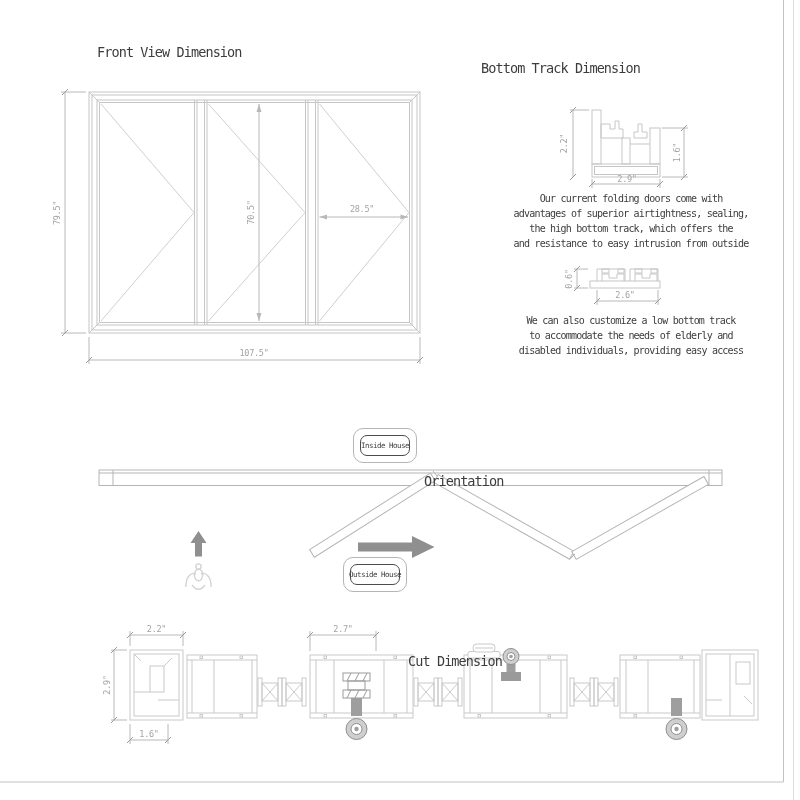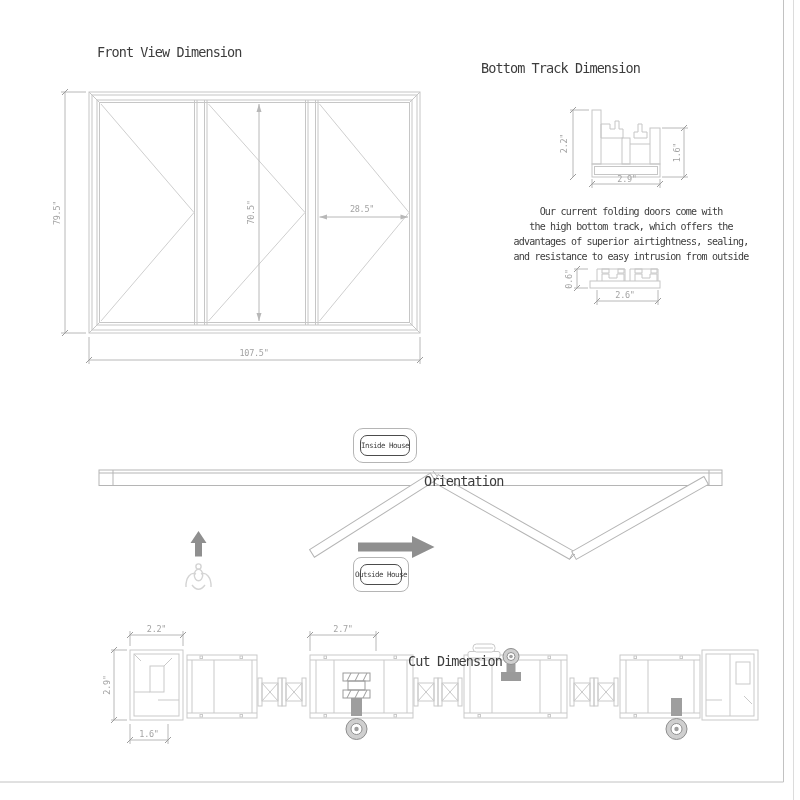--- a/index.html
+++ b/index.html
@@ -354,7 +354,7 @@
 
 <div class="sec-title" style="left:481px;top:60px;width:300px;">Bottom Track Dimension</div>
 
-<div class="para" style="left:480px;top:204px;width:302px;">
+<div class="para" style="left:480px;top:191px;width:302px;">
   <div>Our current folding doors come with</div>
   <div>the high bottom track, which offers the</div>
   <div>advantages of superior airtightness, sealing,</div>

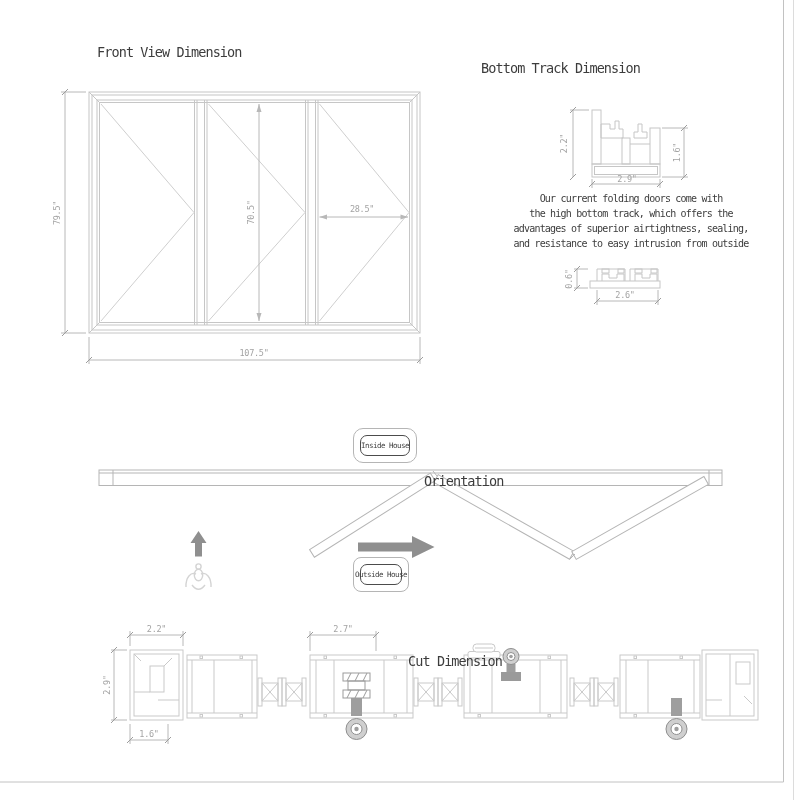--- a/index.html
+++ b/index.html
@@ -356,8 +356,8 @@
 
 <div class="para" style="left:480px;top:191px;width:302px;">
   <div>Our current folding doors come with</div>
+  <div>advantages of superior airtightness, sealing,</div>
   <div>the high bottom track, which offers the</div>
-  <div>advantages of superior airtightness, sealing,</div>
   <div>and resistance to easy intrusion from outside</div>
 </div>
 

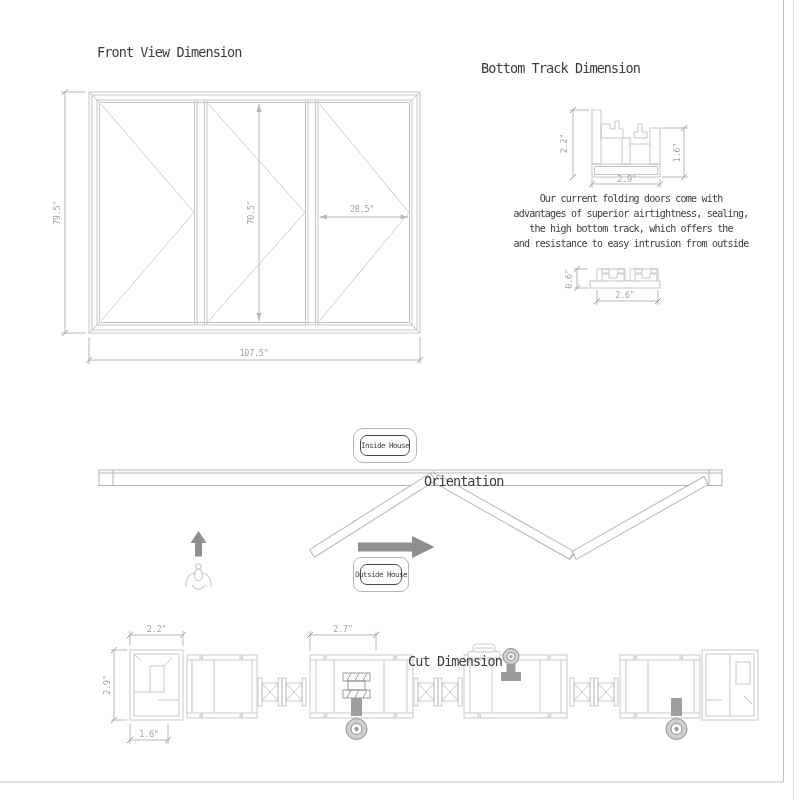--- a/index.html
+++ b/index.html
@@ -361,6 +361,11 @@
   <div>and resistance to easy intrusion from outside</div>
 </div>
 
+<div class="para" style="left:480px;top:313px;width:302px;">
+  <div>We can also customize a low bottom track</div>
+  <div>to accommodate the needs of elderly and</div>
+  <div>disabled individuals, providing easy access</div>
+</div>
 
 <div class="badge" style="left:353px;top:428px;width:64px;height:35px;">
   <div class="badge-inner">Inside House</div>

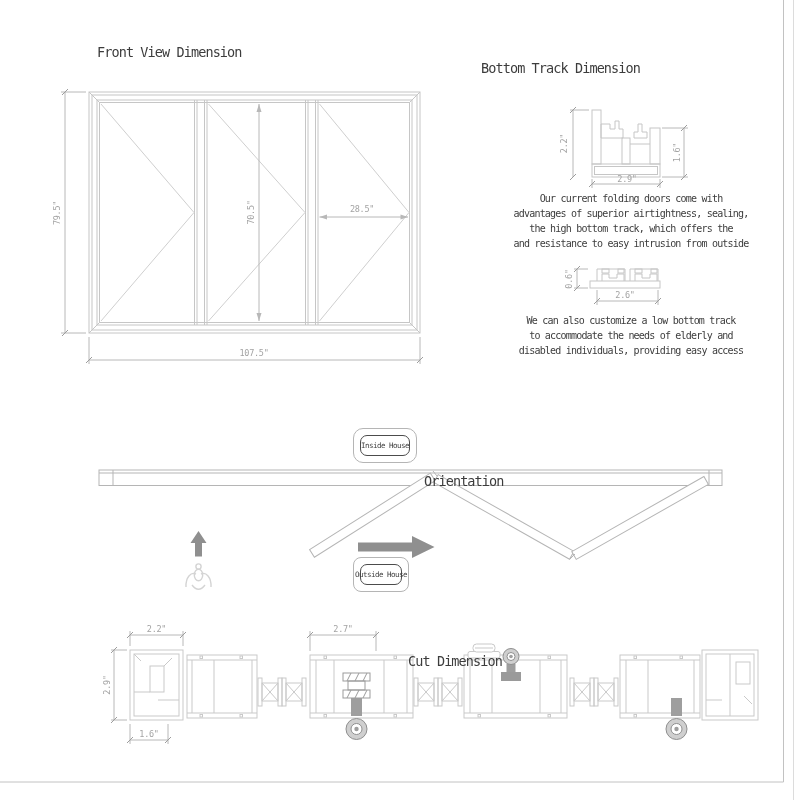--- a/index.html
+++ b/index.html
@@ -373,7 +373,7 @@
 
 <div class="sec-title" style="left:424px;top:456px;width:100px;margin-top:17px;">Orientation</div>
 
-<div class="badge" style="left:353px;top:557px;width:56px;height:35px;border-radius:8px;">
+<div class="badge" style="left:343px;top:557px;width:64px;height:35px;">
   <div class="badge-inner">Outside House</div>
 </div>
 

